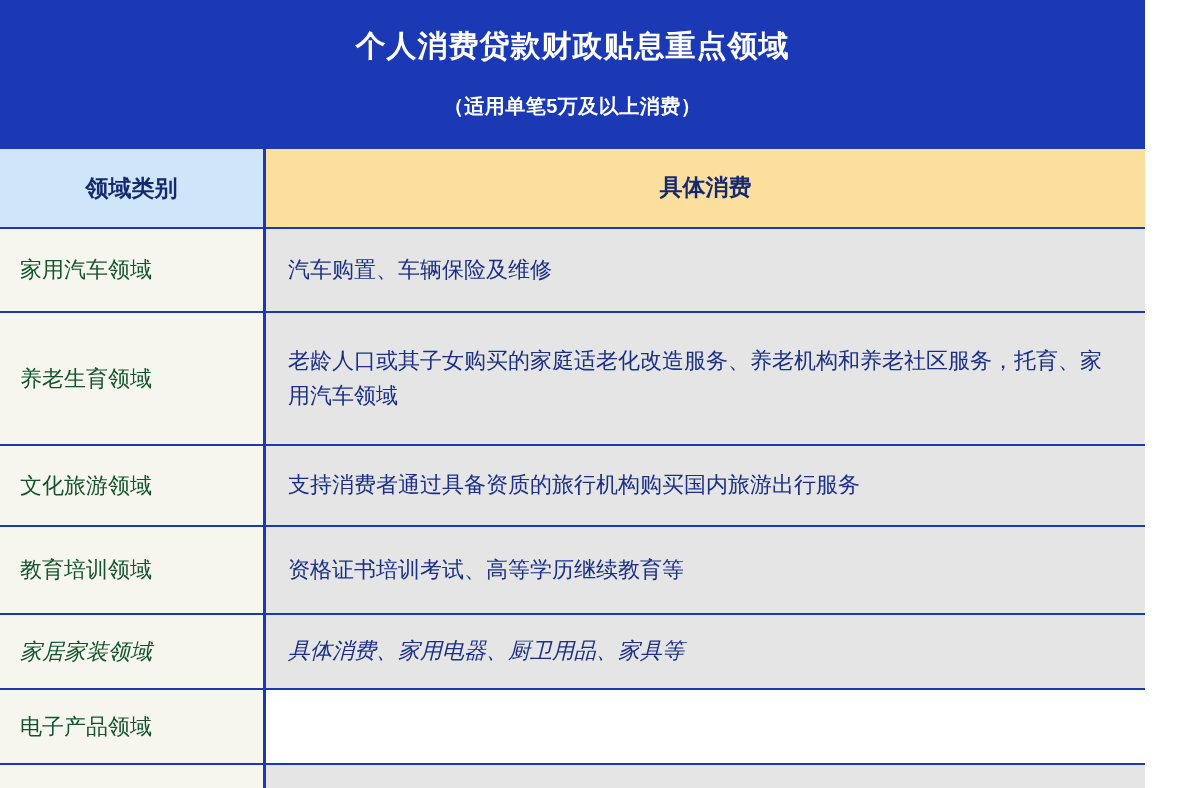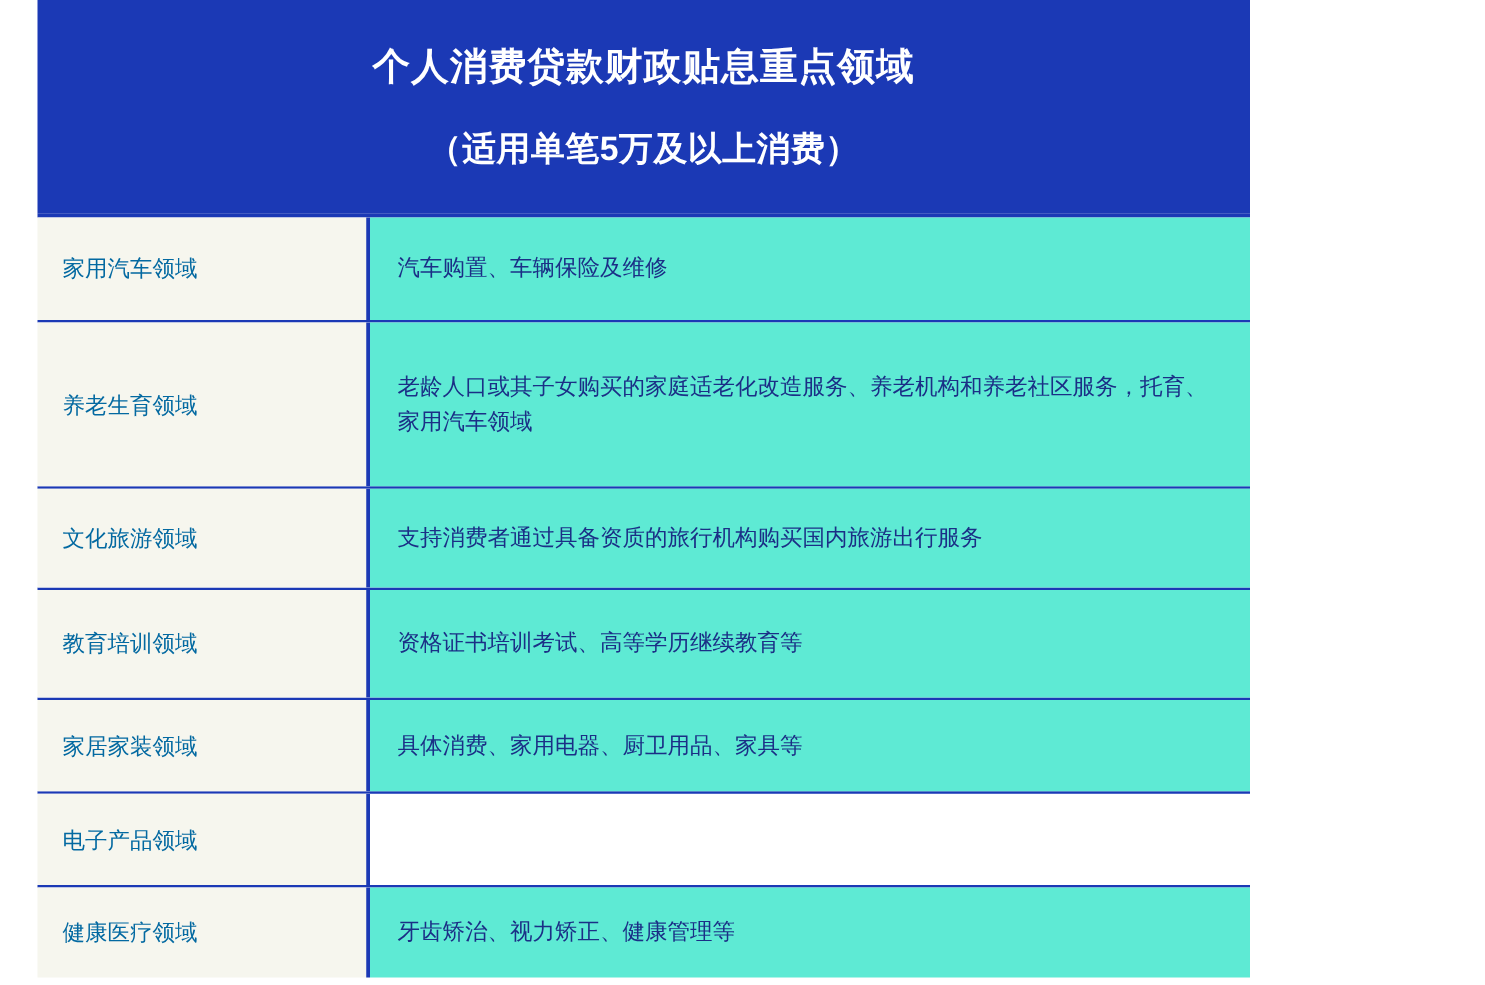--- a/index.html
+++ b/index.html
@@ -14,13 +14,12 @@
     overflow: hidden;
   }
   .infographic {
-    width: 1000px;
+    width: 1145px;
     height: 788px;
     box-sizing: border-box;
     display: flex;
     flex-direction: column;
     background: #ffffff;
-    padding-left: 30px;
   }
   .header {
     background: #1b39b5;

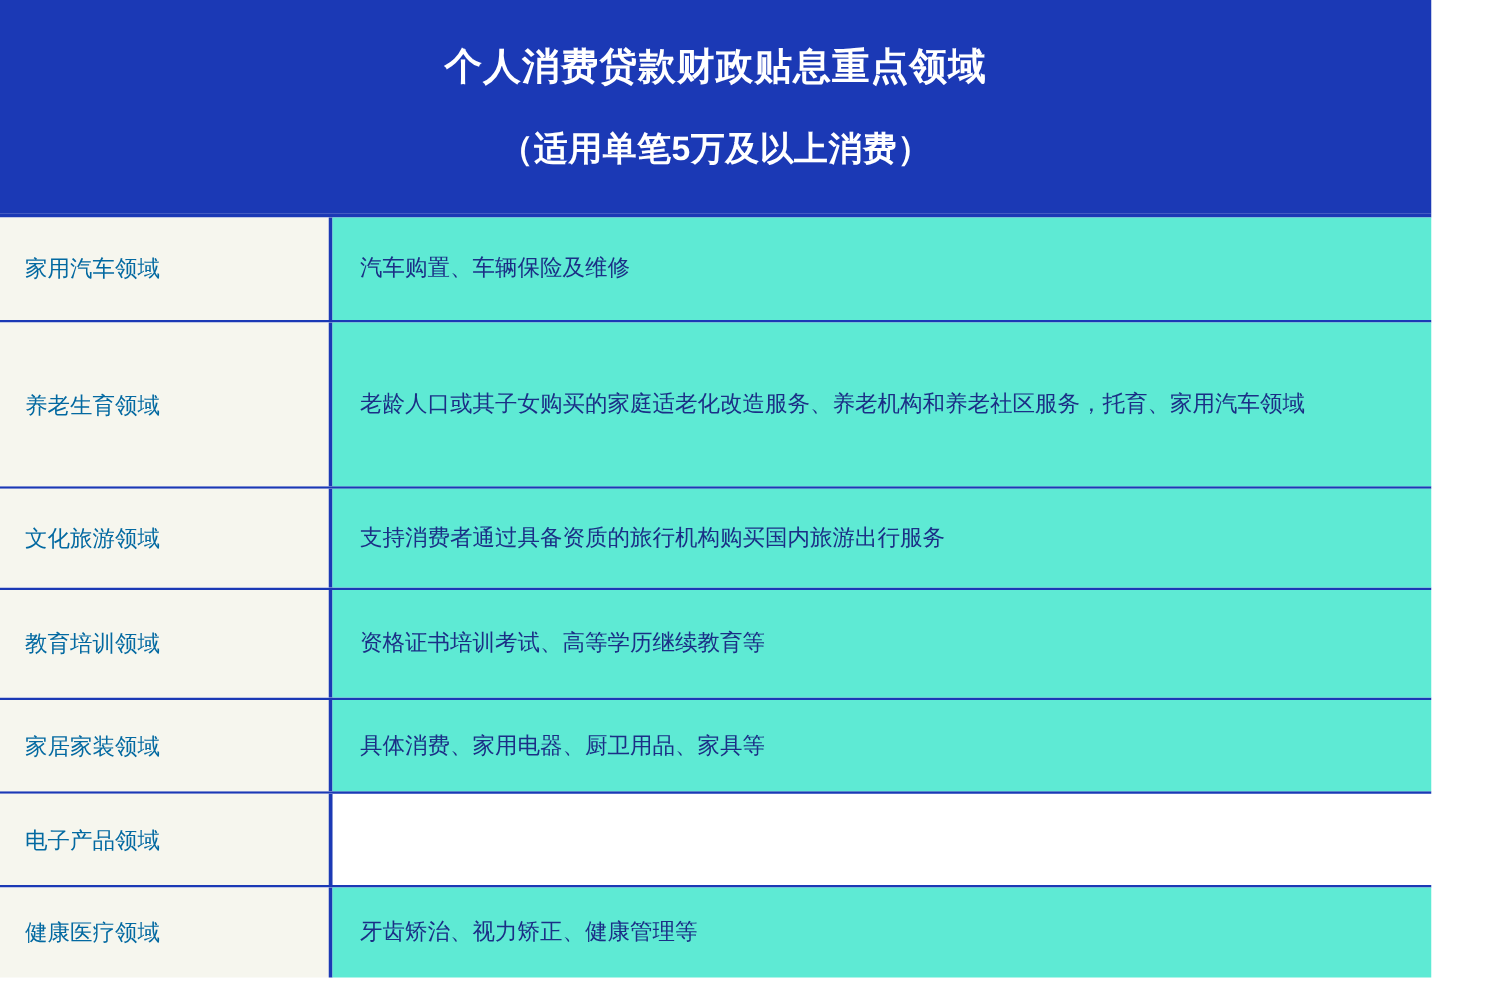--- a/index.html
+++ b/index.html
@@ -40,7 +40,7 @@
     line-height: 1.3;
   }
   .header-subtitle {
-    font-size: 27px;
+    font-size: 20px;
     font-weight: bold;
     margin-top: 28px;
     letter-spacing: 0.5px;

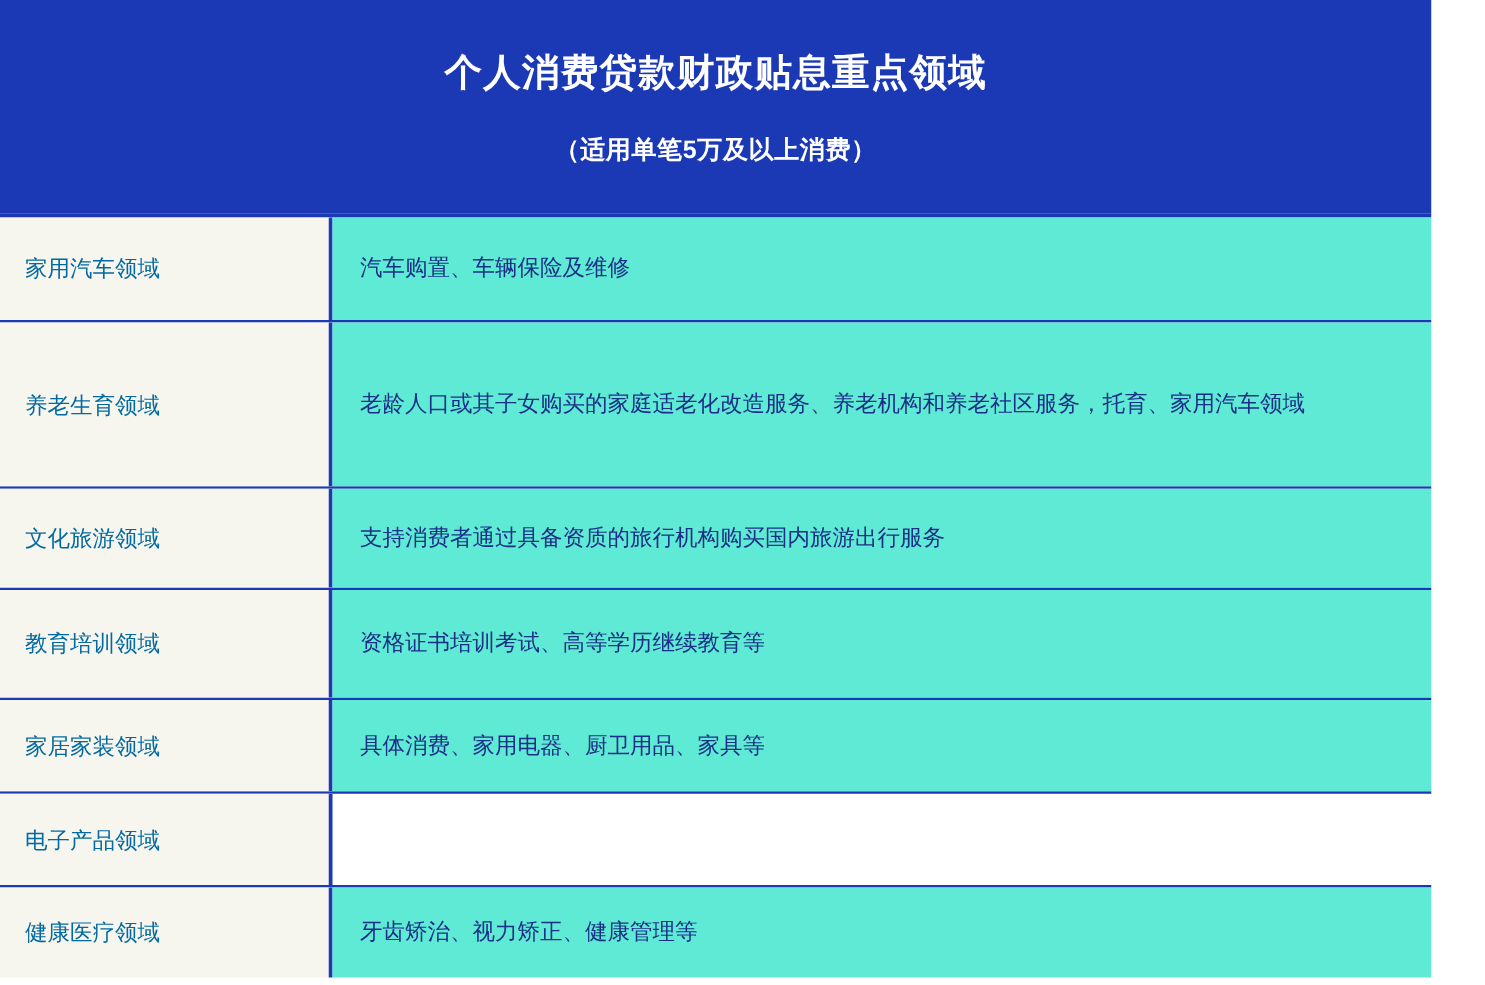--- a/index.html
+++ b/index.html
@@ -121,6 +121,10 @@
 
   <div class="table">
 
+    <div class="row header-row">
+      <div class="col-cat">领域类别</div>
+      <div class="col-desc">具体消费</div>
+    </div>
 
     <div class="row r-car">
       <div class="col-cat">家用汽车领域</div>

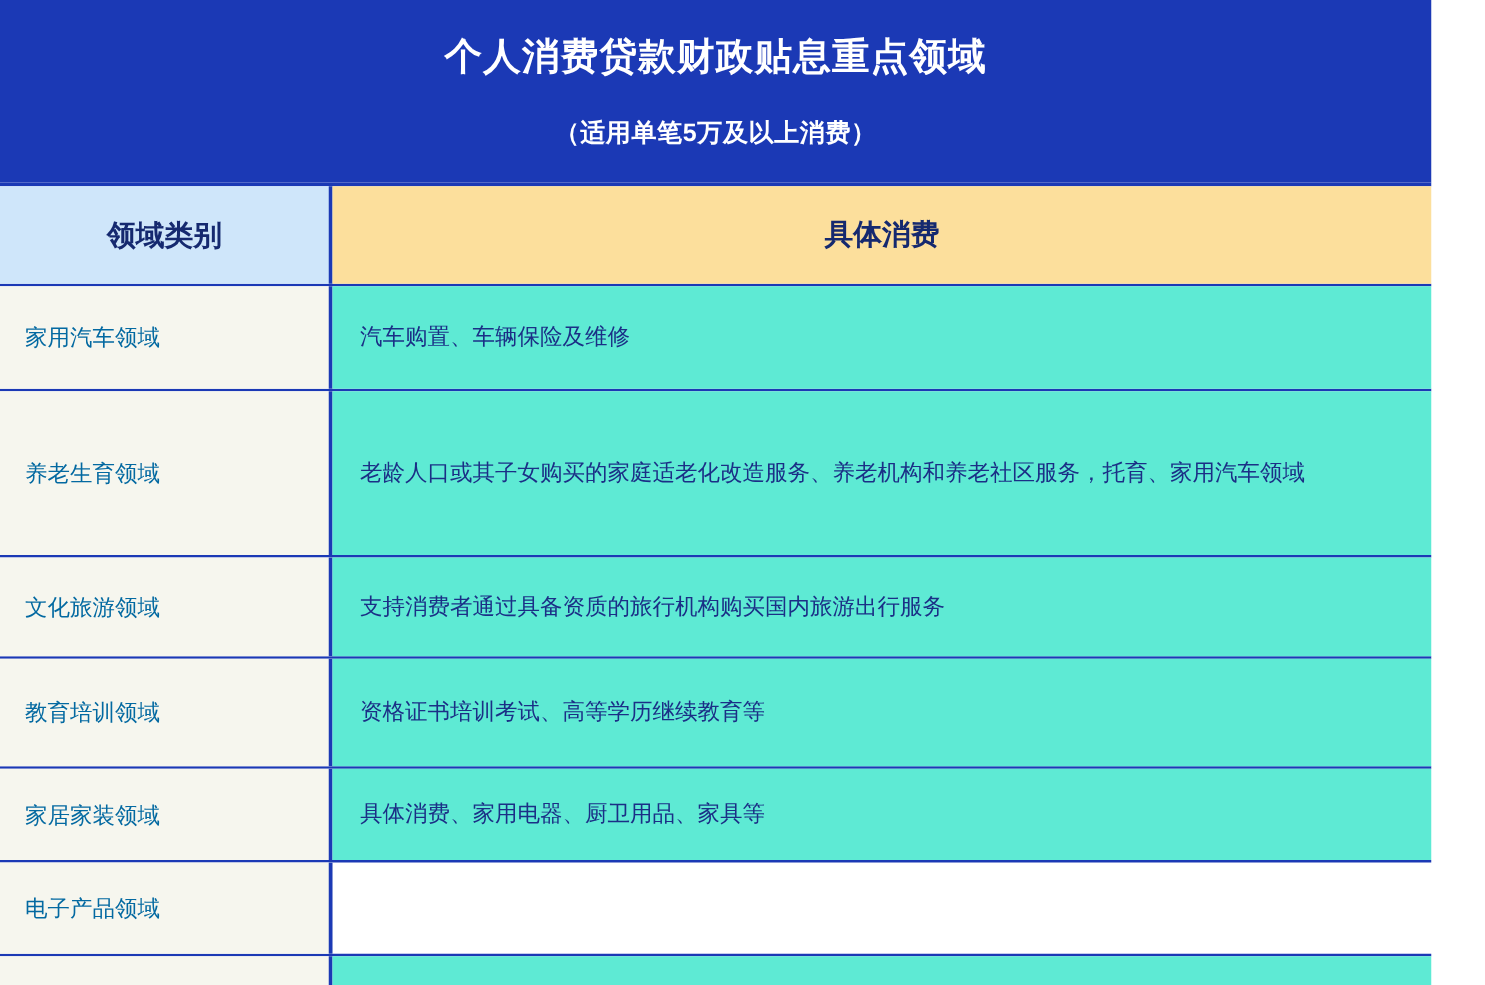--- a/index.html
+++ b/index.html
@@ -68,8 +68,8 @@
     display: flex;
     align-items: center;
     padding: 8px 20px;
-    font-size: 18px;
-    color: #0369a1;
+    font-size: 22px;
+    color: #14532d;
     background: #f6f6ee;
   }
   .col-desc {

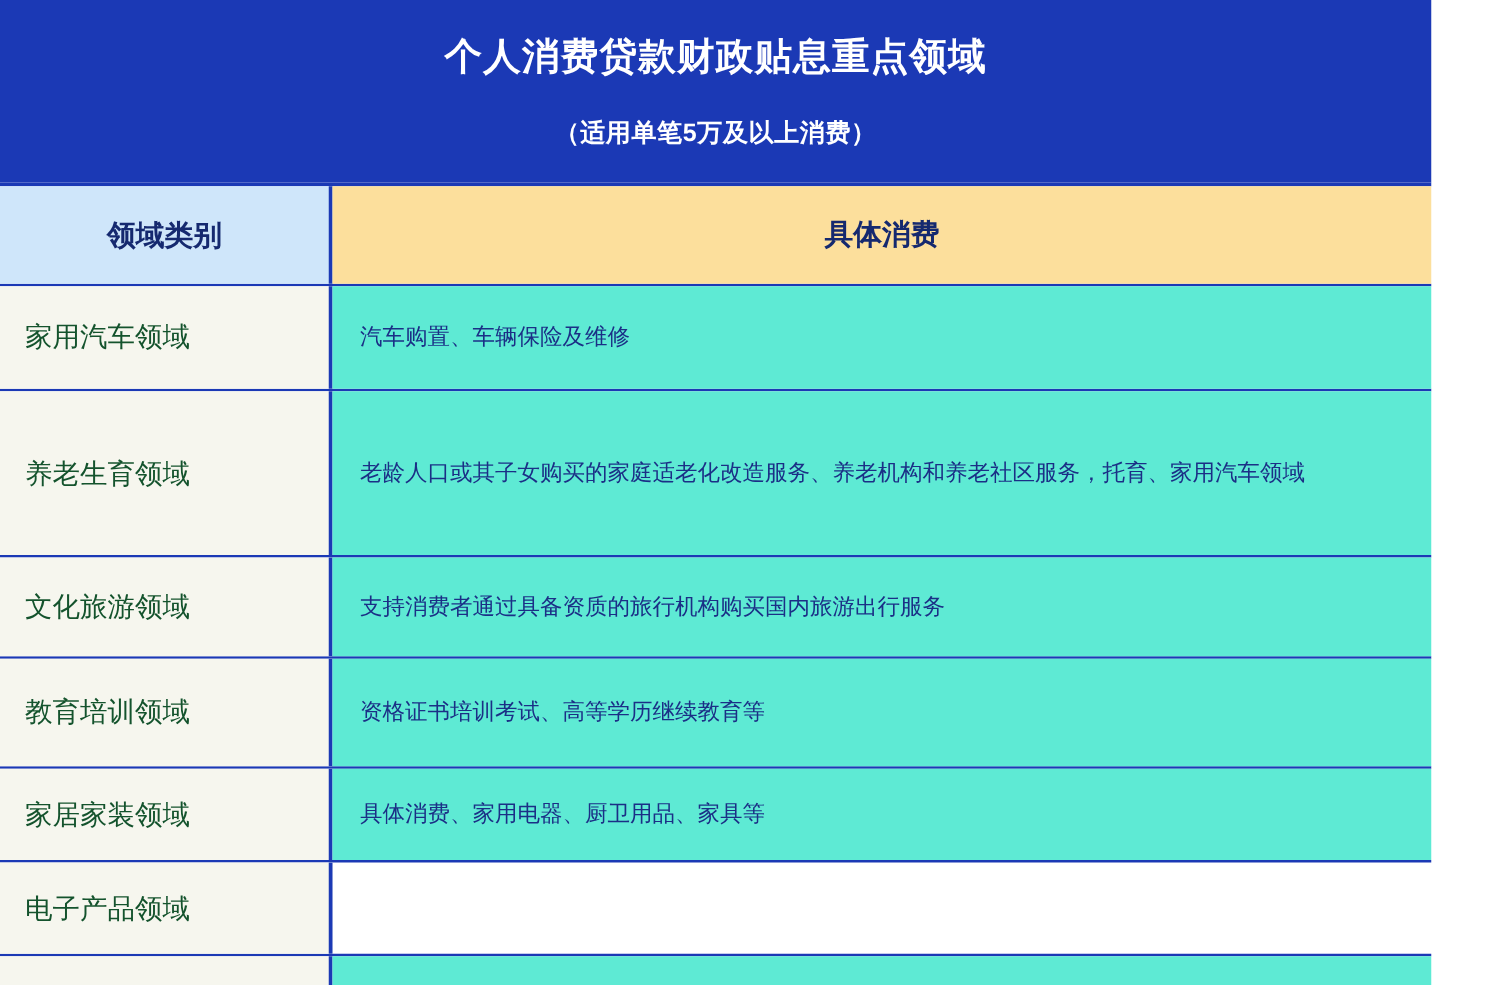--- a/index.html
+++ b/index.html
@@ -78,9 +78,9 @@
     display: flex;
     align-items: center;
     padding: 10px 22px;
-    font-size: 18px;
+    font-size: 22px;
     color: #1b2f86;
-    background: #5eead4;
+    background: #e5e5e5;
     line-height: 1.55;
   }
   .header-row .col-cat {

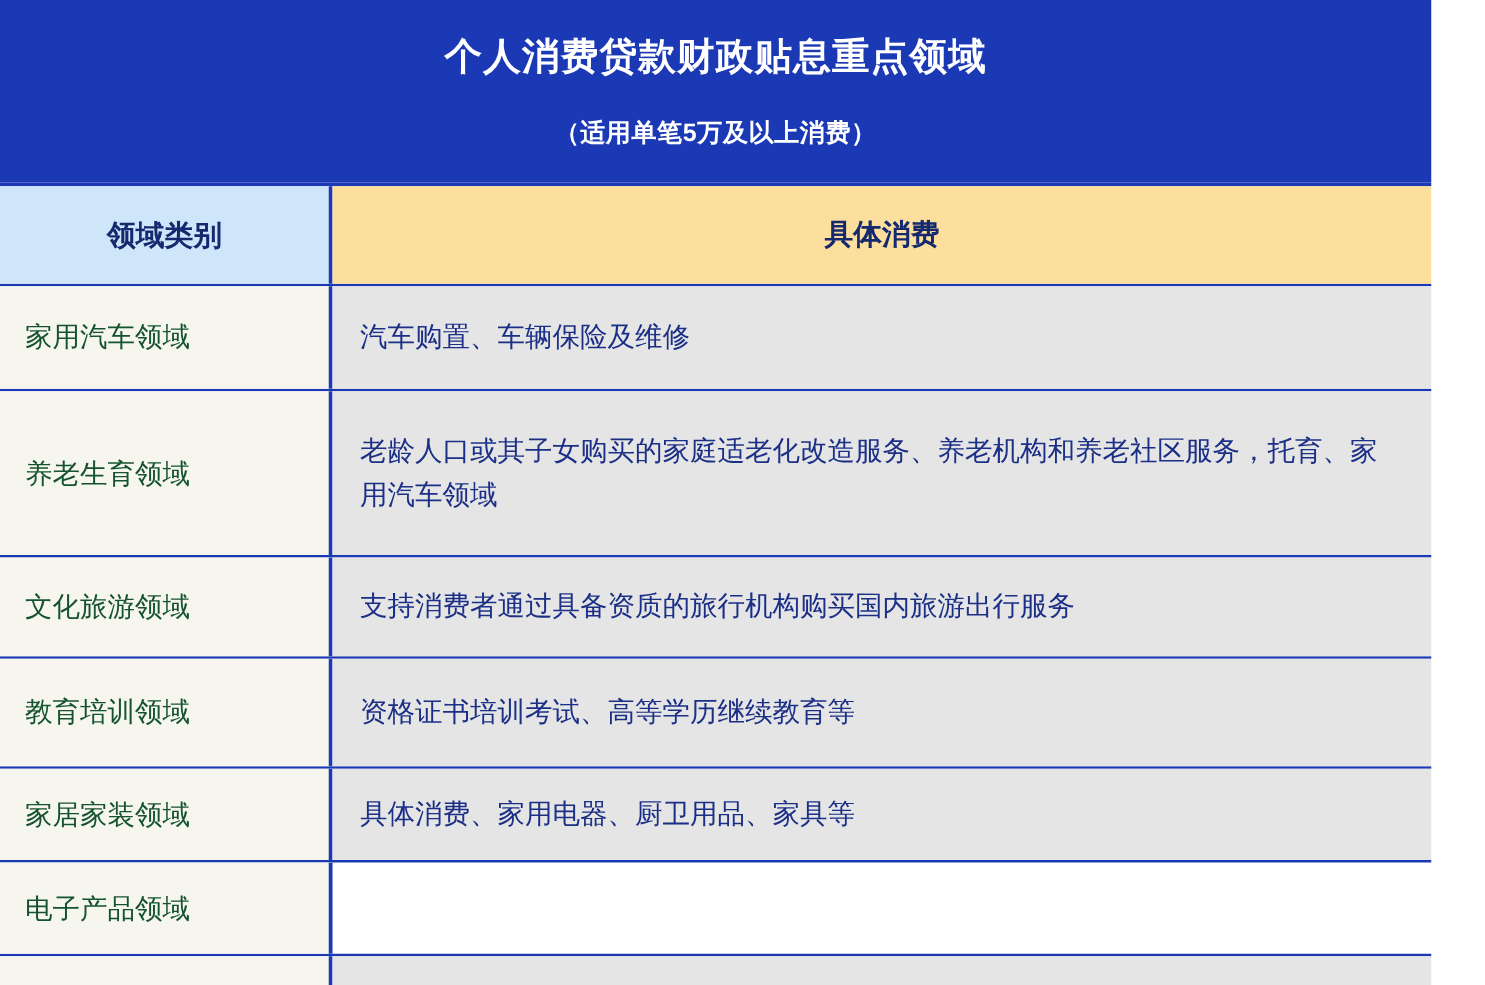--- a/index.html
+++ b/index.html
@@ -105,7 +105,7 @@
   .r-elder { flex: 0 0 131px; justify-content: space-between; }
   .r-edu   { flex: 0 0 86px; }
   .r-travel{ flex: 0 0 79px; }
-  .r-home  { flex: 0 0 73px; }
+  .r-home  { flex: 0 0 73px; font-style: italic; }
   .r-elec  { flex: 0 0 73px; font-family: Liberation Mono, monospace; }
   .r-health{ flex: 0 0 72px; }
 </style>

